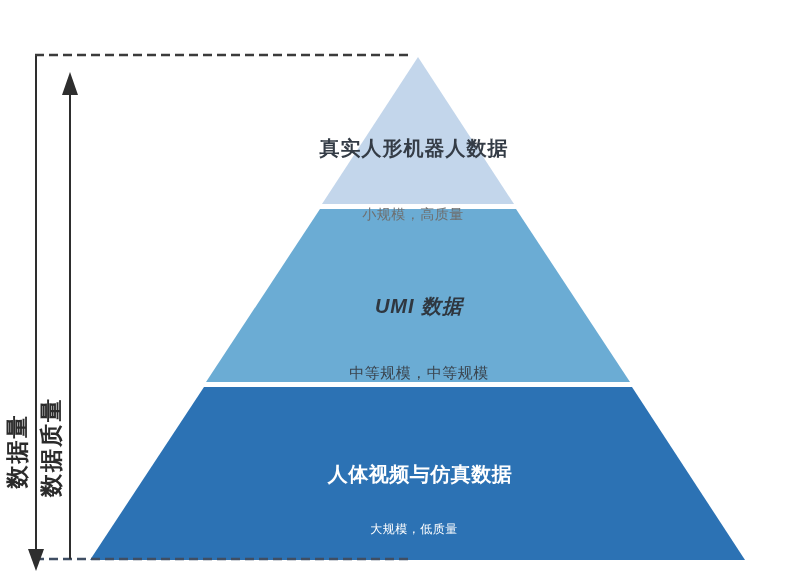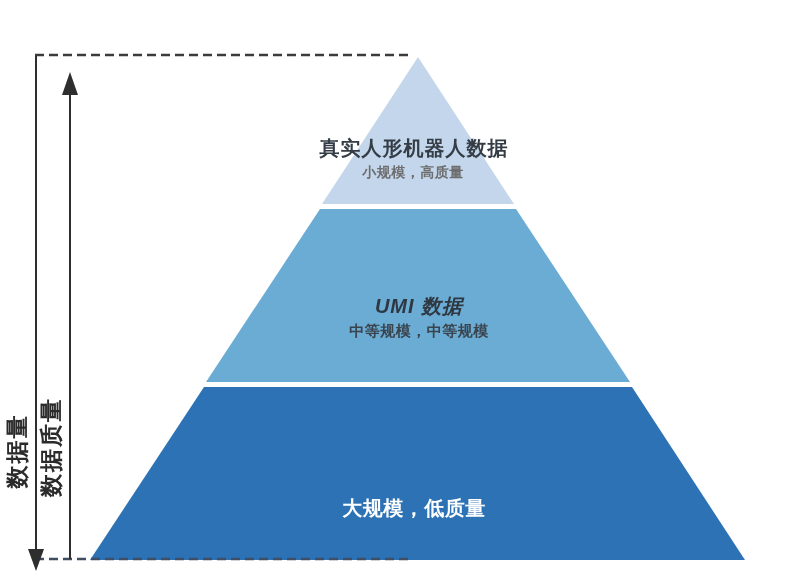--- a/index.html
+++ b/index.html
@@ -24,7 +24,7 @@
     line-height: 1.1;
   }
   .tier-title   { font-weight: 700; font-size: 20px; letter-spacing: 1px; }
-  .tier-sub     { font-weight: 700; font-size: 15px; letter-spacing: 0.5px; }
+  .tier-sub     { font-weight: 400; font-size: 15px; letter-spacing: 0.5px; margin-top: 42px; }
   .t1-title { left: 414px; top: 148px; }
   .t1-sub   { left: 413px; top: 173px; font-size: 14px; }
   .t2-title { left: 419px; top: 306px; font-style: italic; }

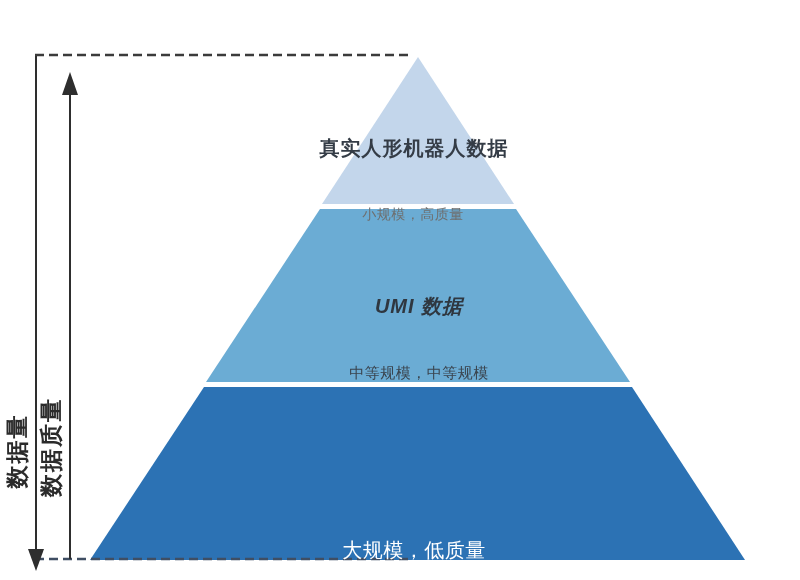--- a/index.html
+++ b/index.html
@@ -74,6 +74,7 @@
   <div class="txt tier-title t2-title" style="color: rgb(47, 55, 64);">UMI 数据</div>
   <div class="txt tier-sub t2-sub" style="color: rgb(58, 68, 78);">中等规模，中等规模</div>
 
+  <div class="txt tier-title t3-title" style="color: rgb(255, 255, 255);">人体视频与仿真数据</div>
   <div class="txt tier-sub t3-sub" style="color: rgb(255, 255, 255);">大规模，低质量</div>
 
 </div>

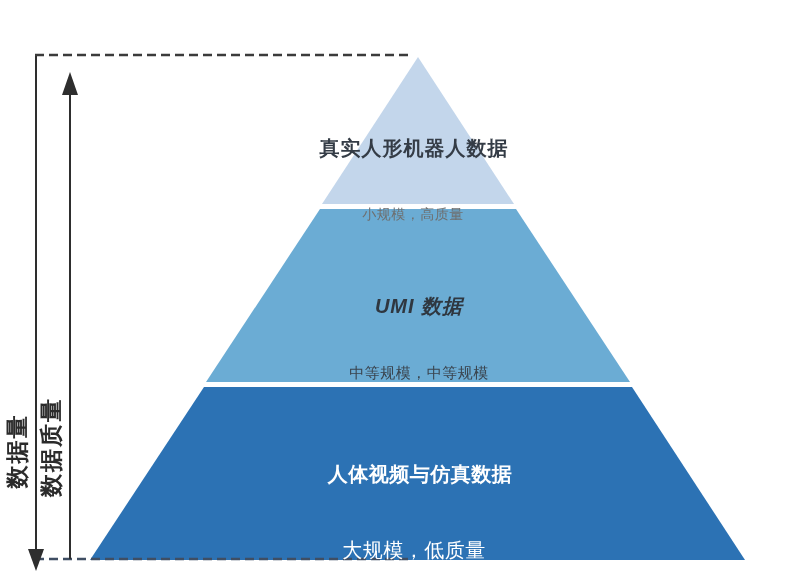--- a/index.html
+++ b/index.html
@@ -30,7 +30,7 @@
   .t2-title { left: 419px; top: 306px; font-style: italic; }
   .t2-sub   { left: 419px; top: 331px; }
   .t3-title { left: 420px; top: 474px; letter-spacing: 0.5px; }
-  .t3-sub   { left: 414px; top: 508px; font-size: 20px; text-align: right; }
+  .t3-sub   { left: 414px; top: 488px; font-size: 12px; text-align: right; }
 
   .vlabel {
     position: absolute;

